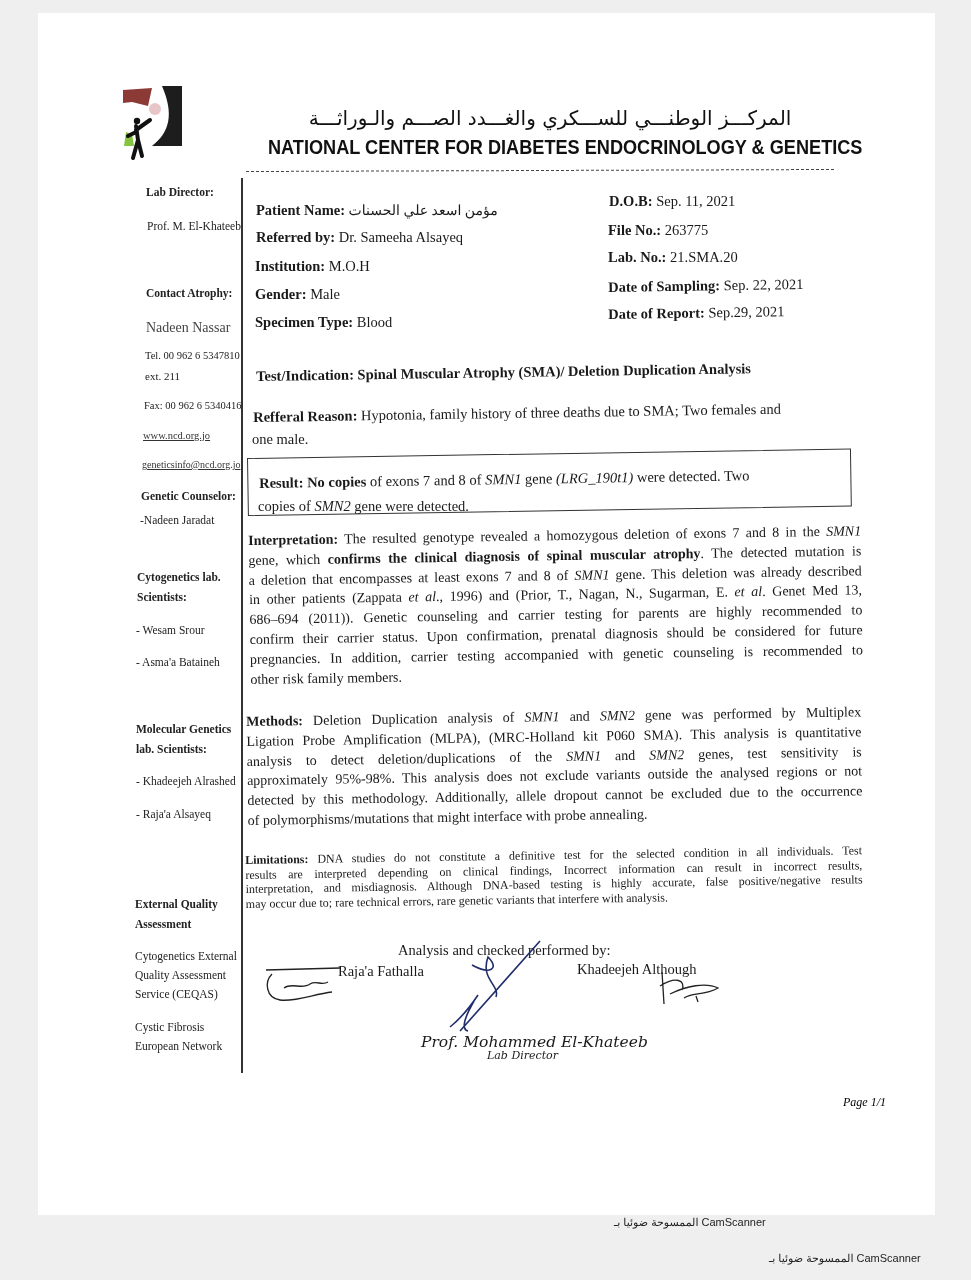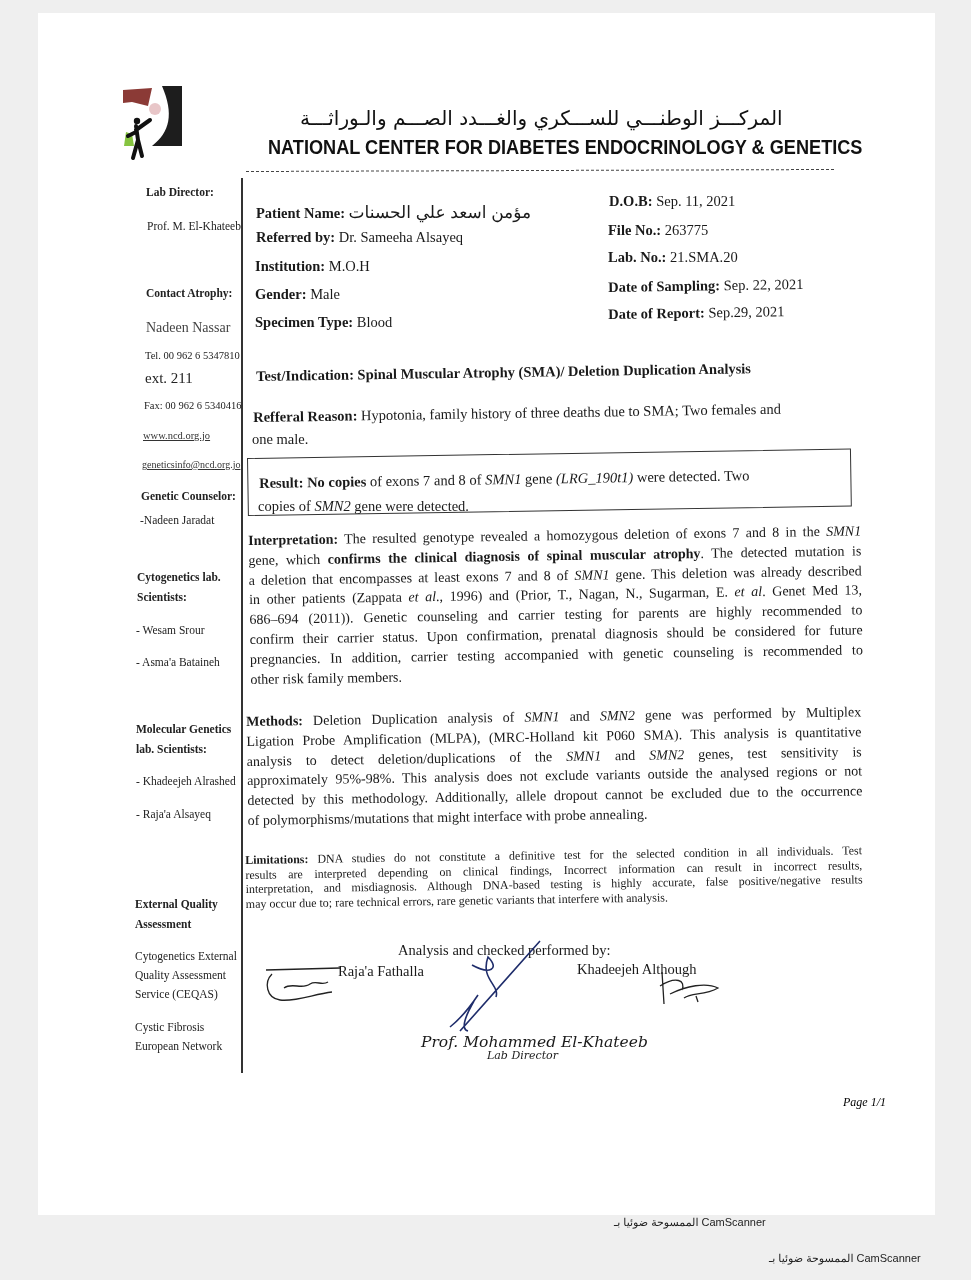--- a/index.html
+++ b/index.html
@@ -17,7 +17,7 @@
   .logo { position:absolute; left:118px; top:84px; width:76px; height:86px; }
   
   .ar-title {
-    position:absolute; left:300px; top:106px; width:500px; text-align:left;
+    position:absolute; left:300px; top:106px; width:500px; text-align:center;
     font-family:"DejaVu Sans", sans-serif; font-size:20px; color:#111;
     direction:rtl; letter-spacing:1px;
   }

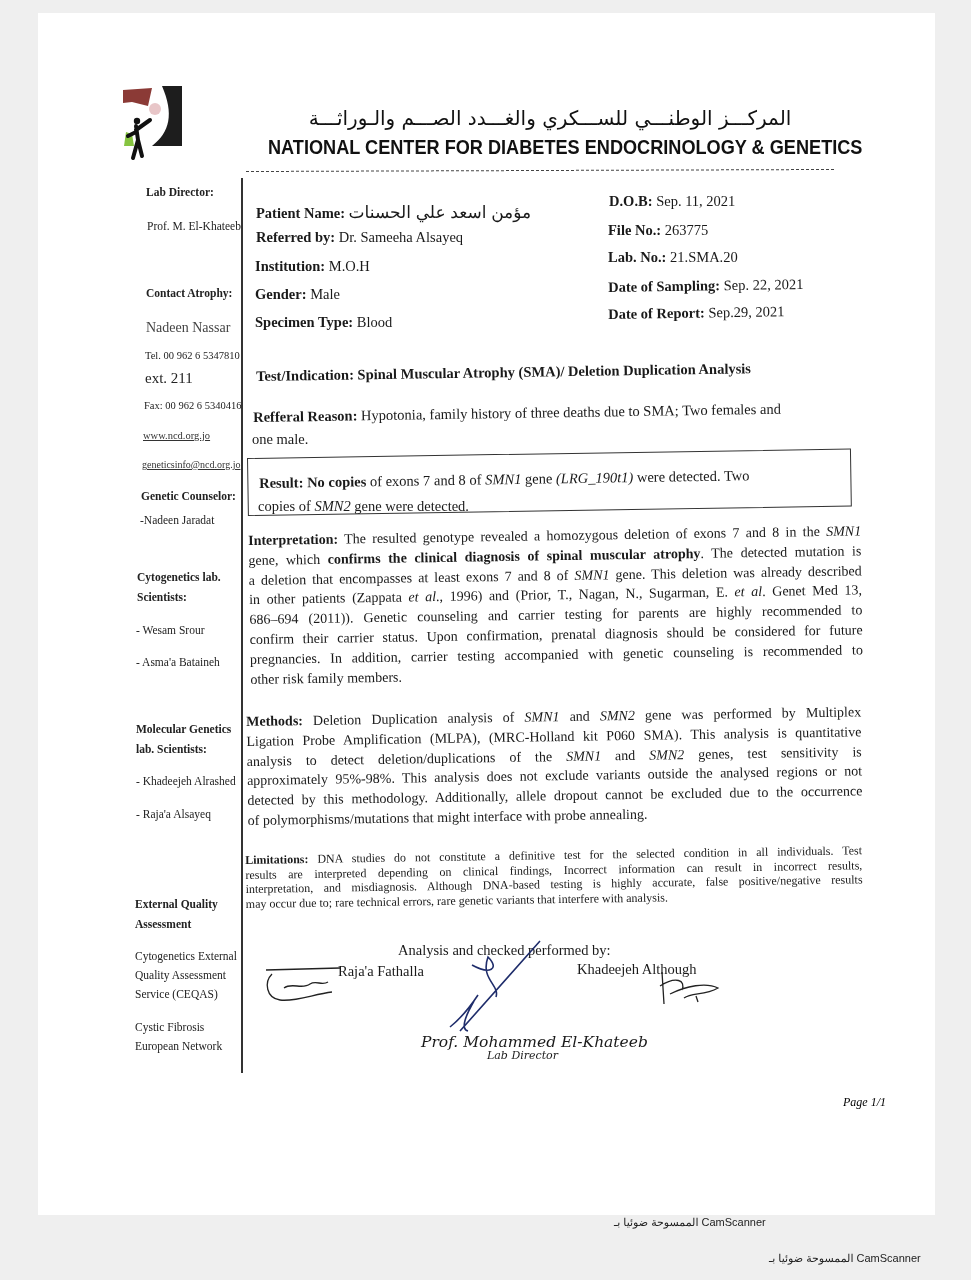--- a/index.html
+++ b/index.html
@@ -105,7 +105,7 @@
 
 <div class="info" style="left:256px;top:202px">
   <b>Patient Name:</b>
-  <span dir="rtl" style="font-family:Liberation Sans, sans-serif;font-size:17px">مؤمن اسعد علي الحسنات</span>
+  <span dir="rtl" style="font-family:Liberation Serif, serif;font-size:14px">مؤمن اسعد علي الحسنات</span>
 </div>
 <div class="info" style="left:256px;top:229px">
   <b>Referred by:</b>

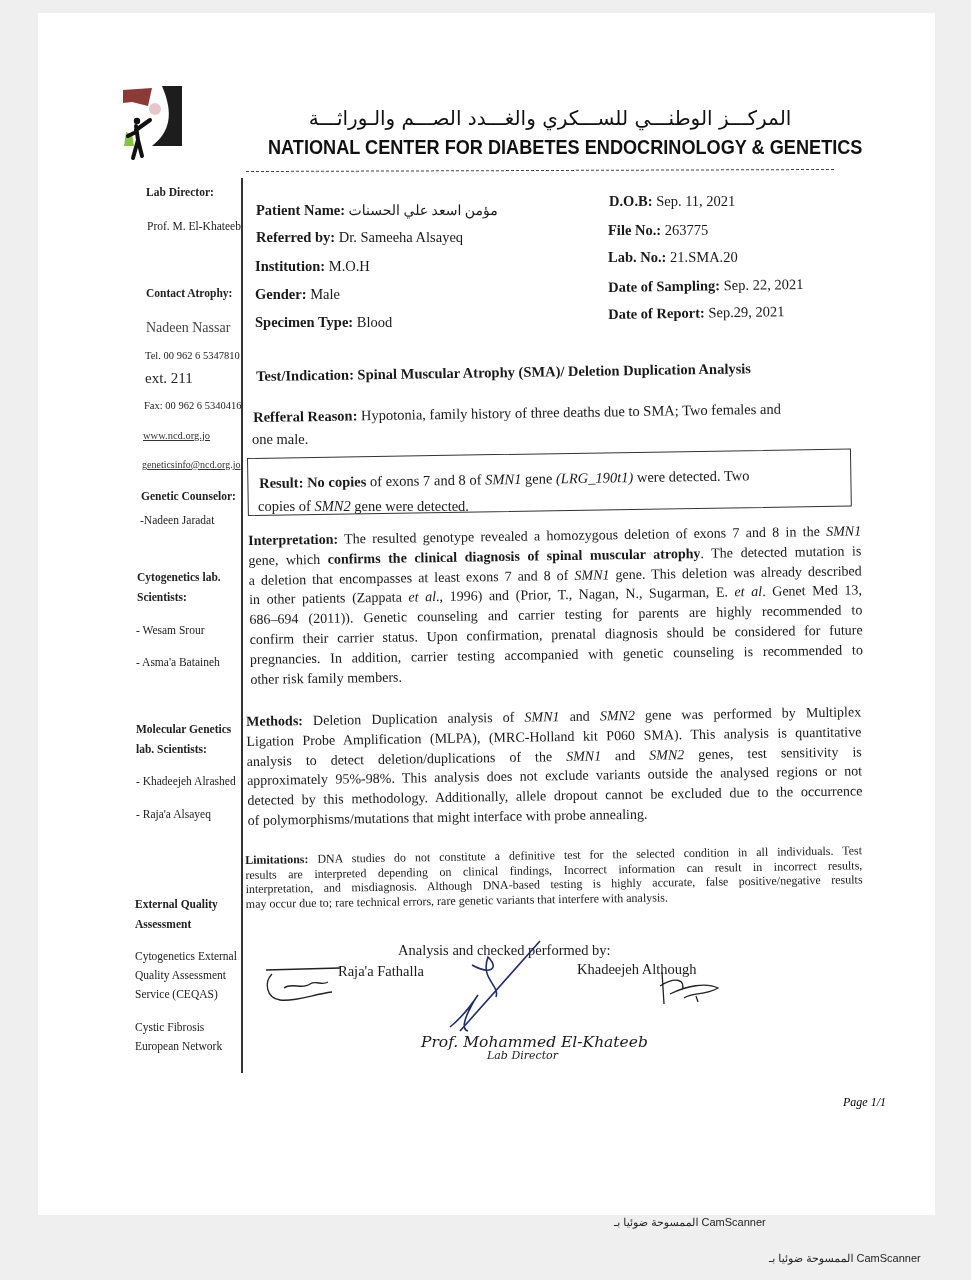--- a/index.html
+++ b/index.html
@@ -78,7 +78,7 @@
 <div class="side b" style="left:110px;top:287px">Contact Atrophy:</div>
 <div class="side" style="left:110px;top:320px;font-size:14px;color:#444">Nadeen Nassar</div>
 <div class="side" style="left:109px;top:350px;font-size:10.5px">Tel. 00 962 6 5347810</div>
-<div class="side" style="left:109px;top:370px;font-size:15px">ext. 211</div>
+<div class="side" style="left:109px;top:370px;font-size:11px">ext. 211</div>
 <div class="side" style="left:108px;top:400px;font-size:10.5px">Fax: 00 962 6 5340416</div>
 <div class="side link" style="left:107px;top:430px;font-size:10.5px">www.ncd.org.jo</div>
 <div class="side link" style="left:106px;top:459px;font-size:10px">geneticsinfo@ncd.org.jo</div>

